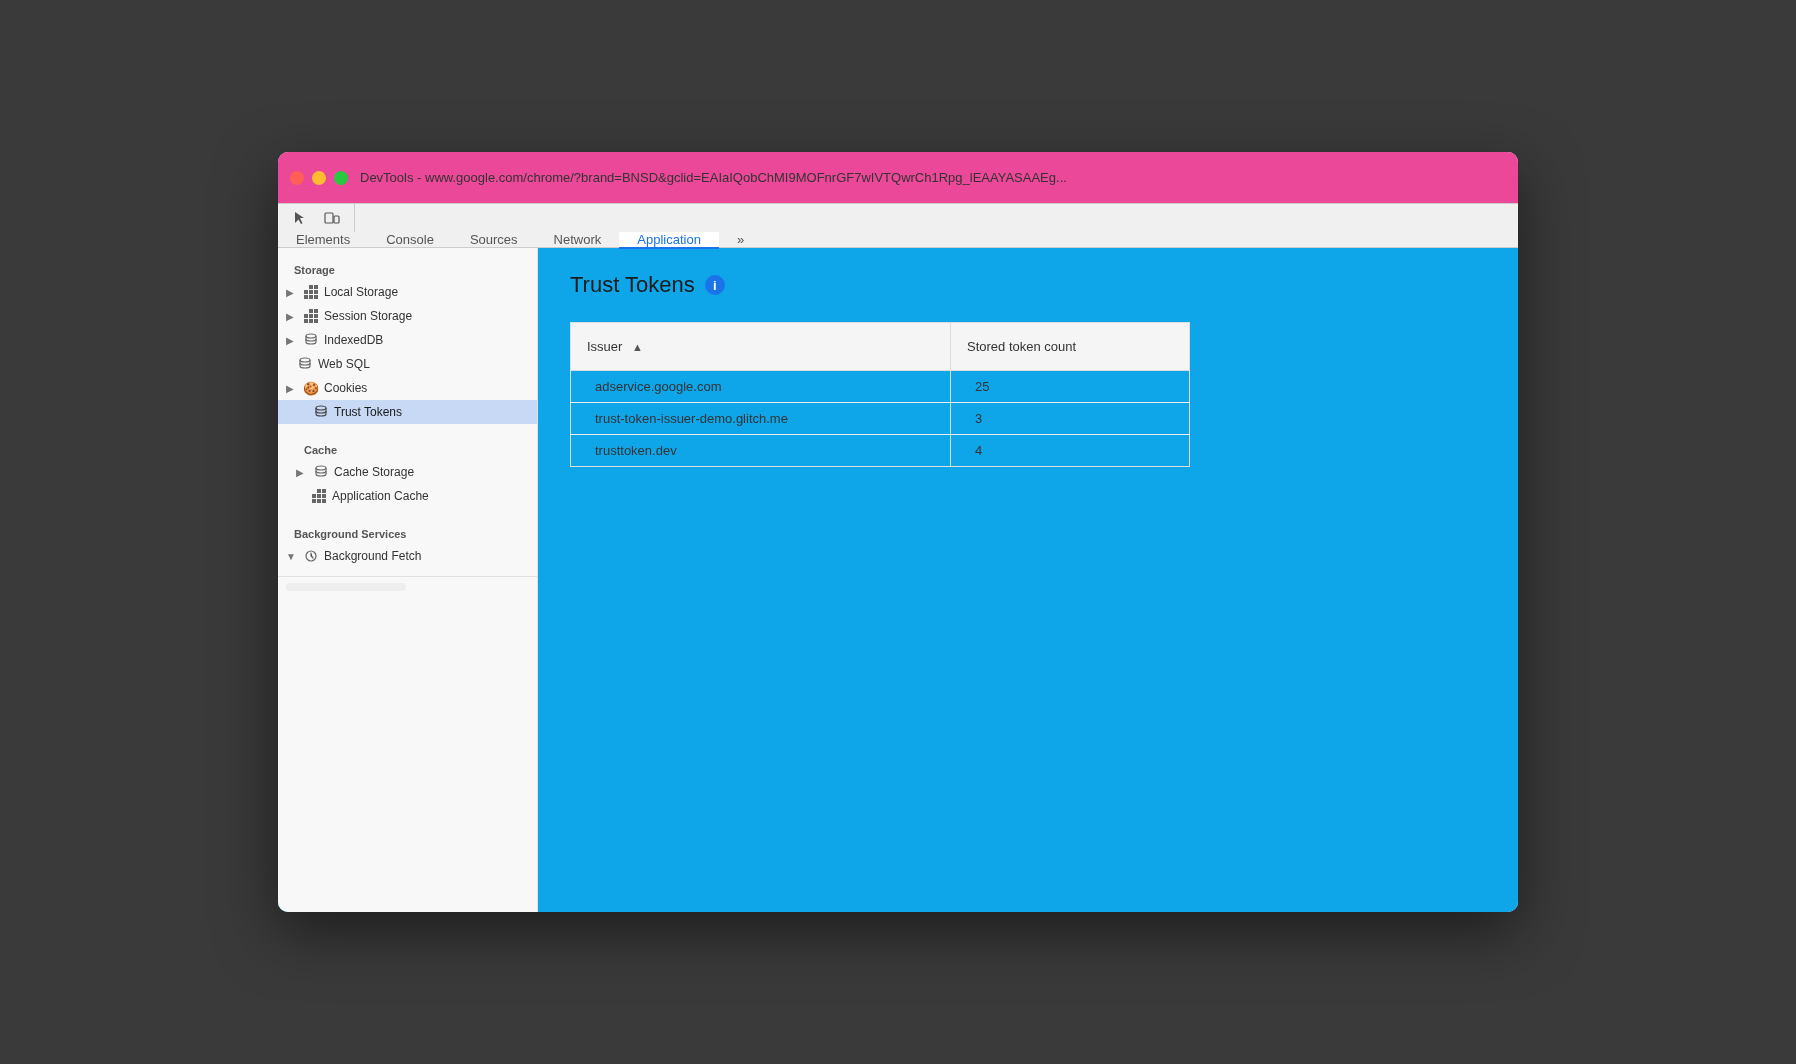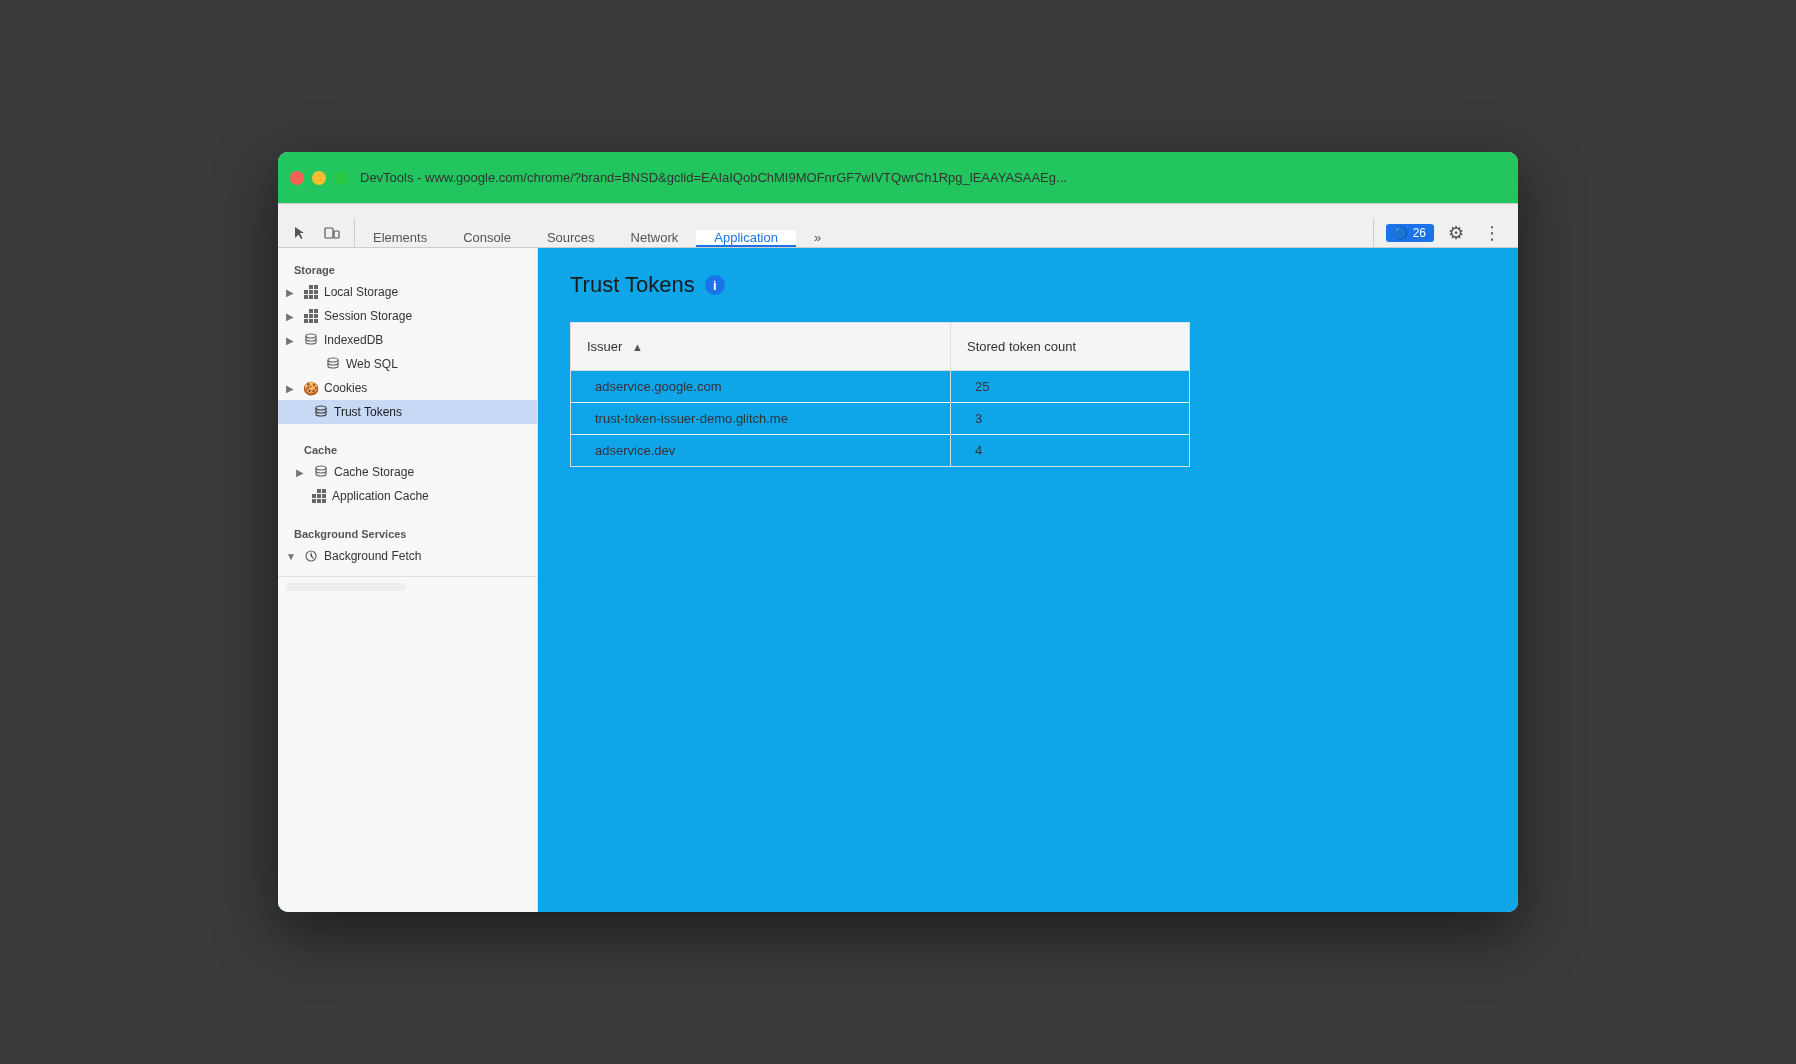--- a/index.html
+++ b/index.html
@@ -23,7 +23,7 @@
     }
     
     .title-bar {
-      background: #22c55e;
+      background: #ec4899;
       height: 52px;
       display: flex;
       align-items: center;

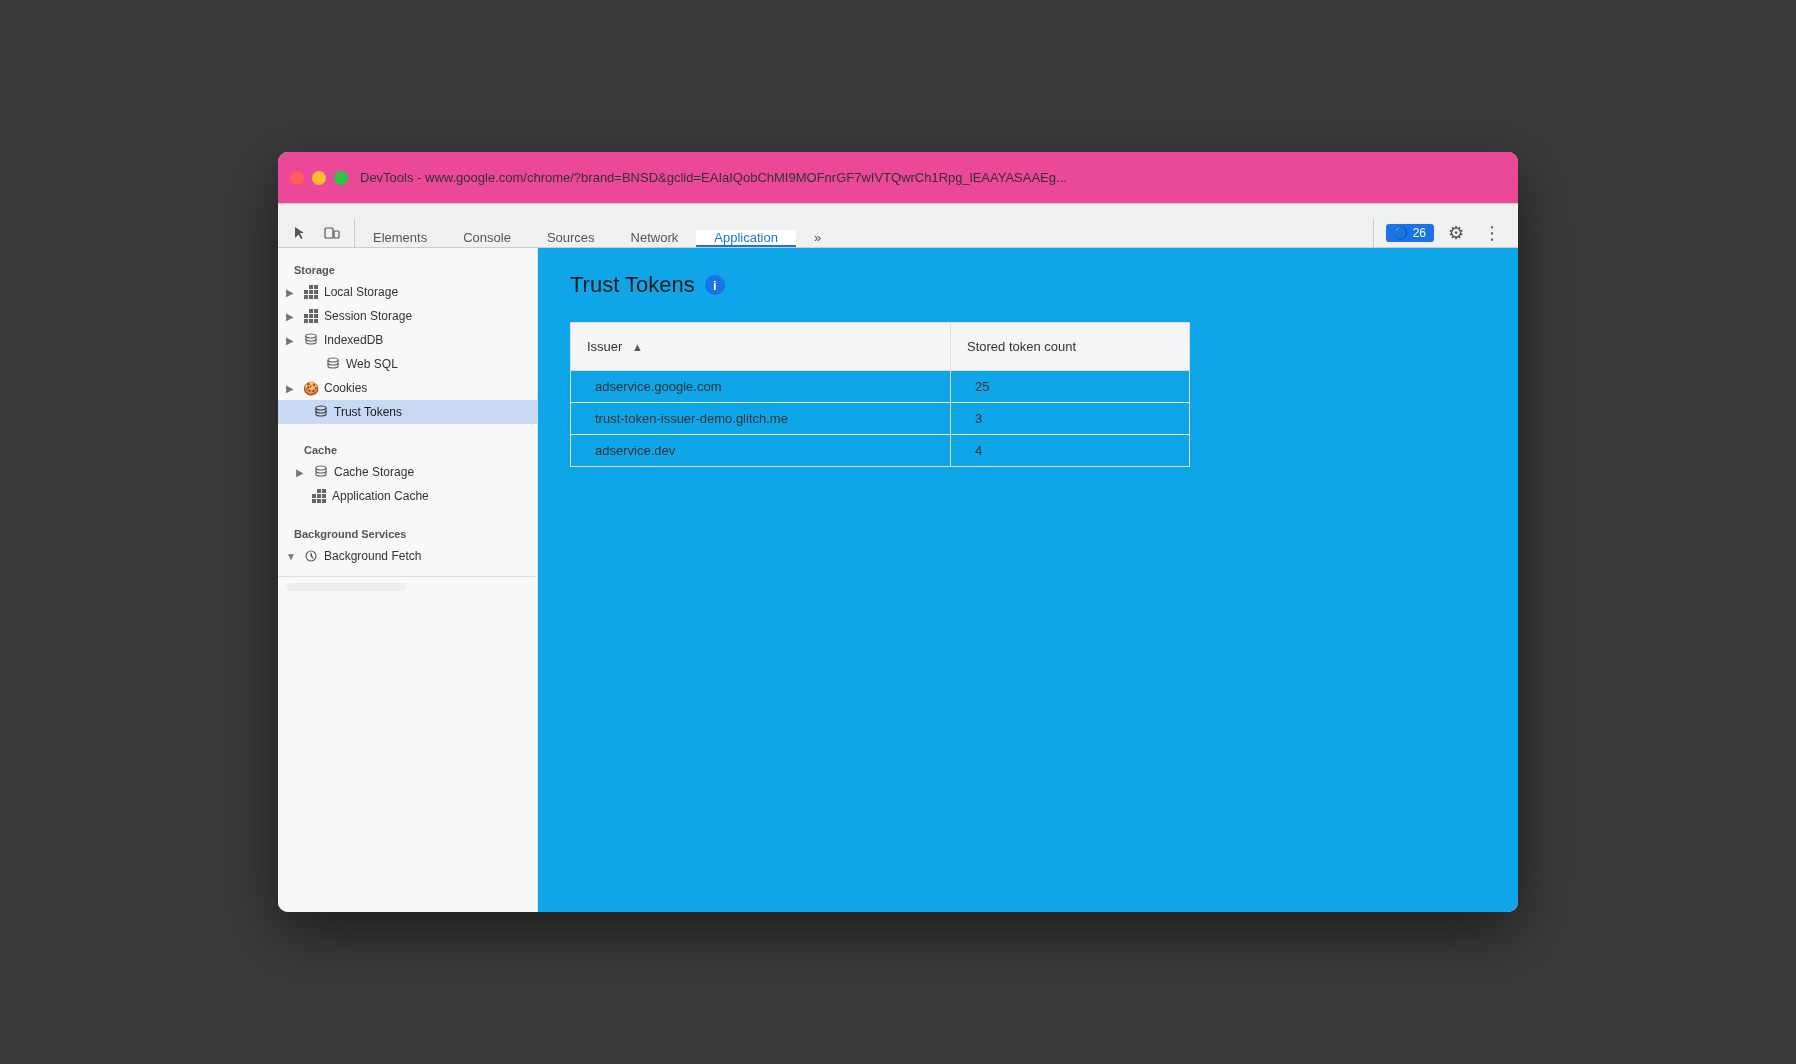--- a/index.html
+++ b/index.html
@@ -57,9 +57,10 @@
       background: #f0f0f0;
       border-bottom: 1px solid #ccc;
       display: flex;
-      align-items: flex-end;
+      align-items: flex-start;
       height: 44px;
       flex-shrink: 0;
+      flex-direction: column;
     }
     .toolbar-icons {
       display: flex;

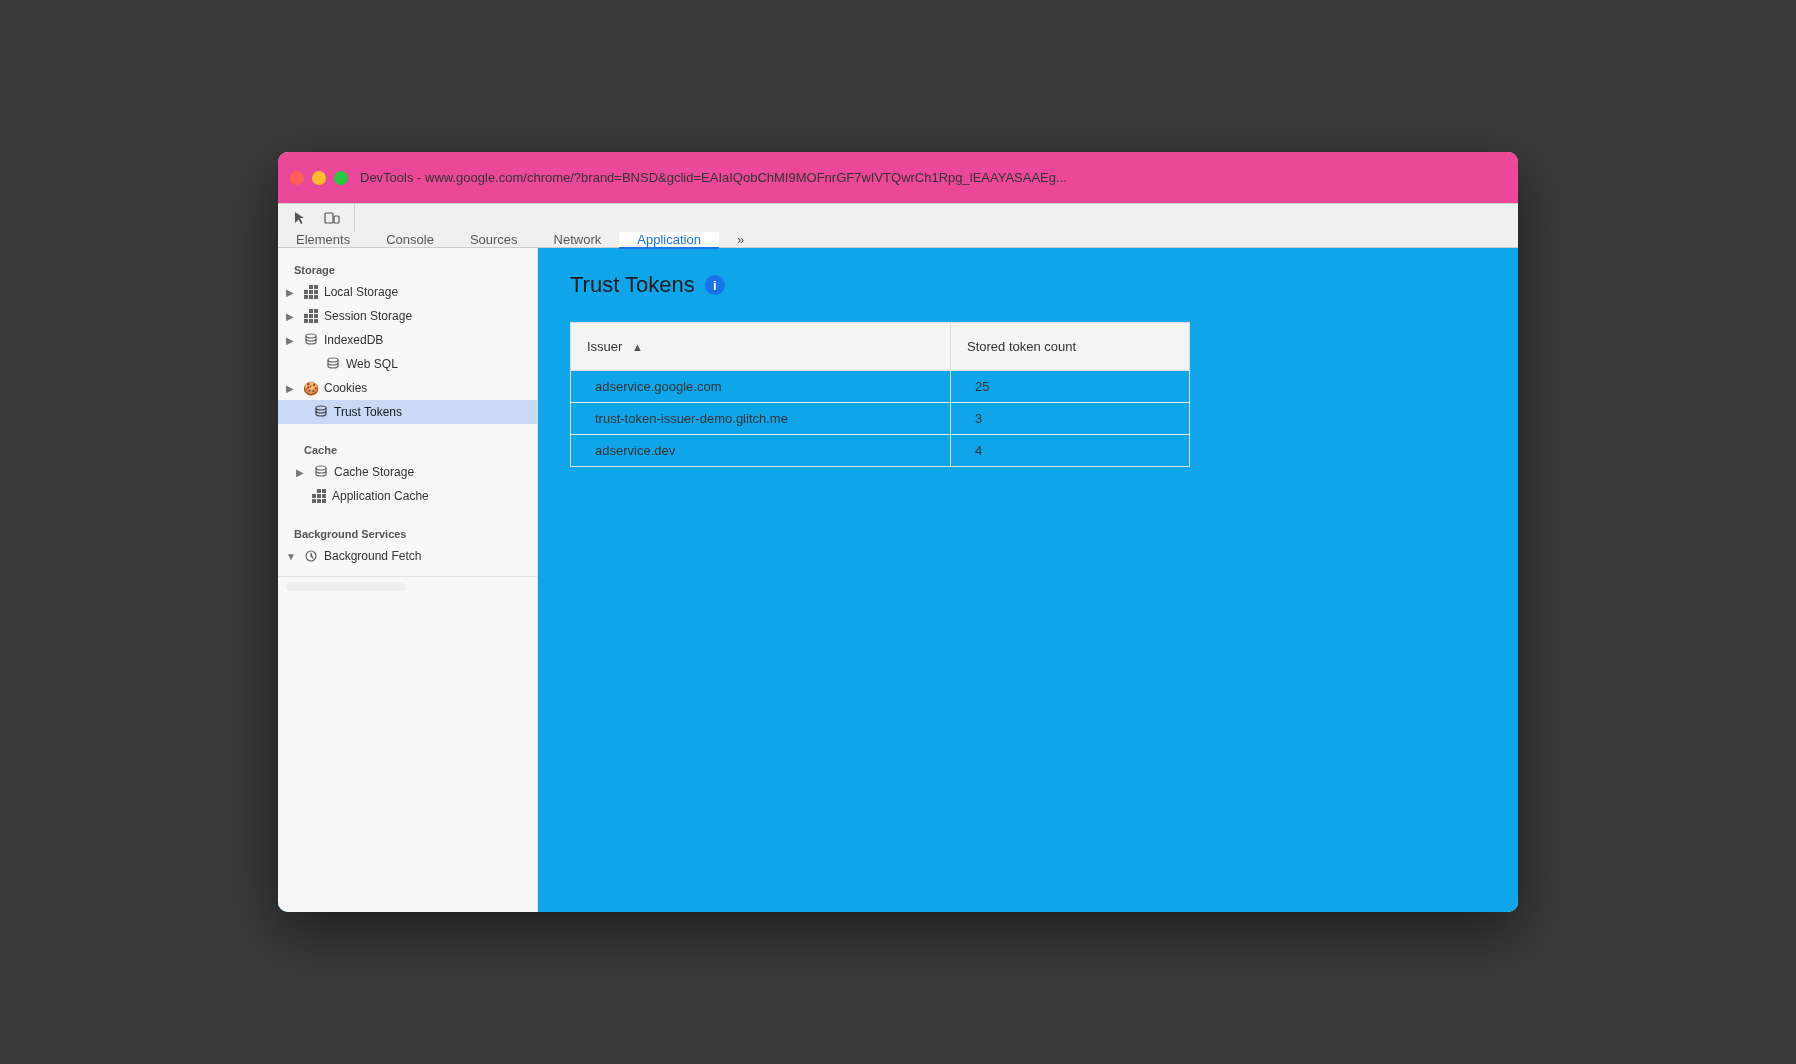--- a/index.html
+++ b/index.html
@@ -391,7 +391,7 @@
         <span>IndexedDB</span>
       </div>
 
-      <div class="sidebar-item" style="padding-left: 48px;">
+      <div class="sidebar-item" style="padding-left: 20px;">
         <span class="item-icon">
           <svg width="14" height="14" viewBox="0 0 14 14">
             <ellipse cx="7" cy="3" rx="5" ry="2" fill="none" stroke="#666" stroke-width="1.2"></ellipse>

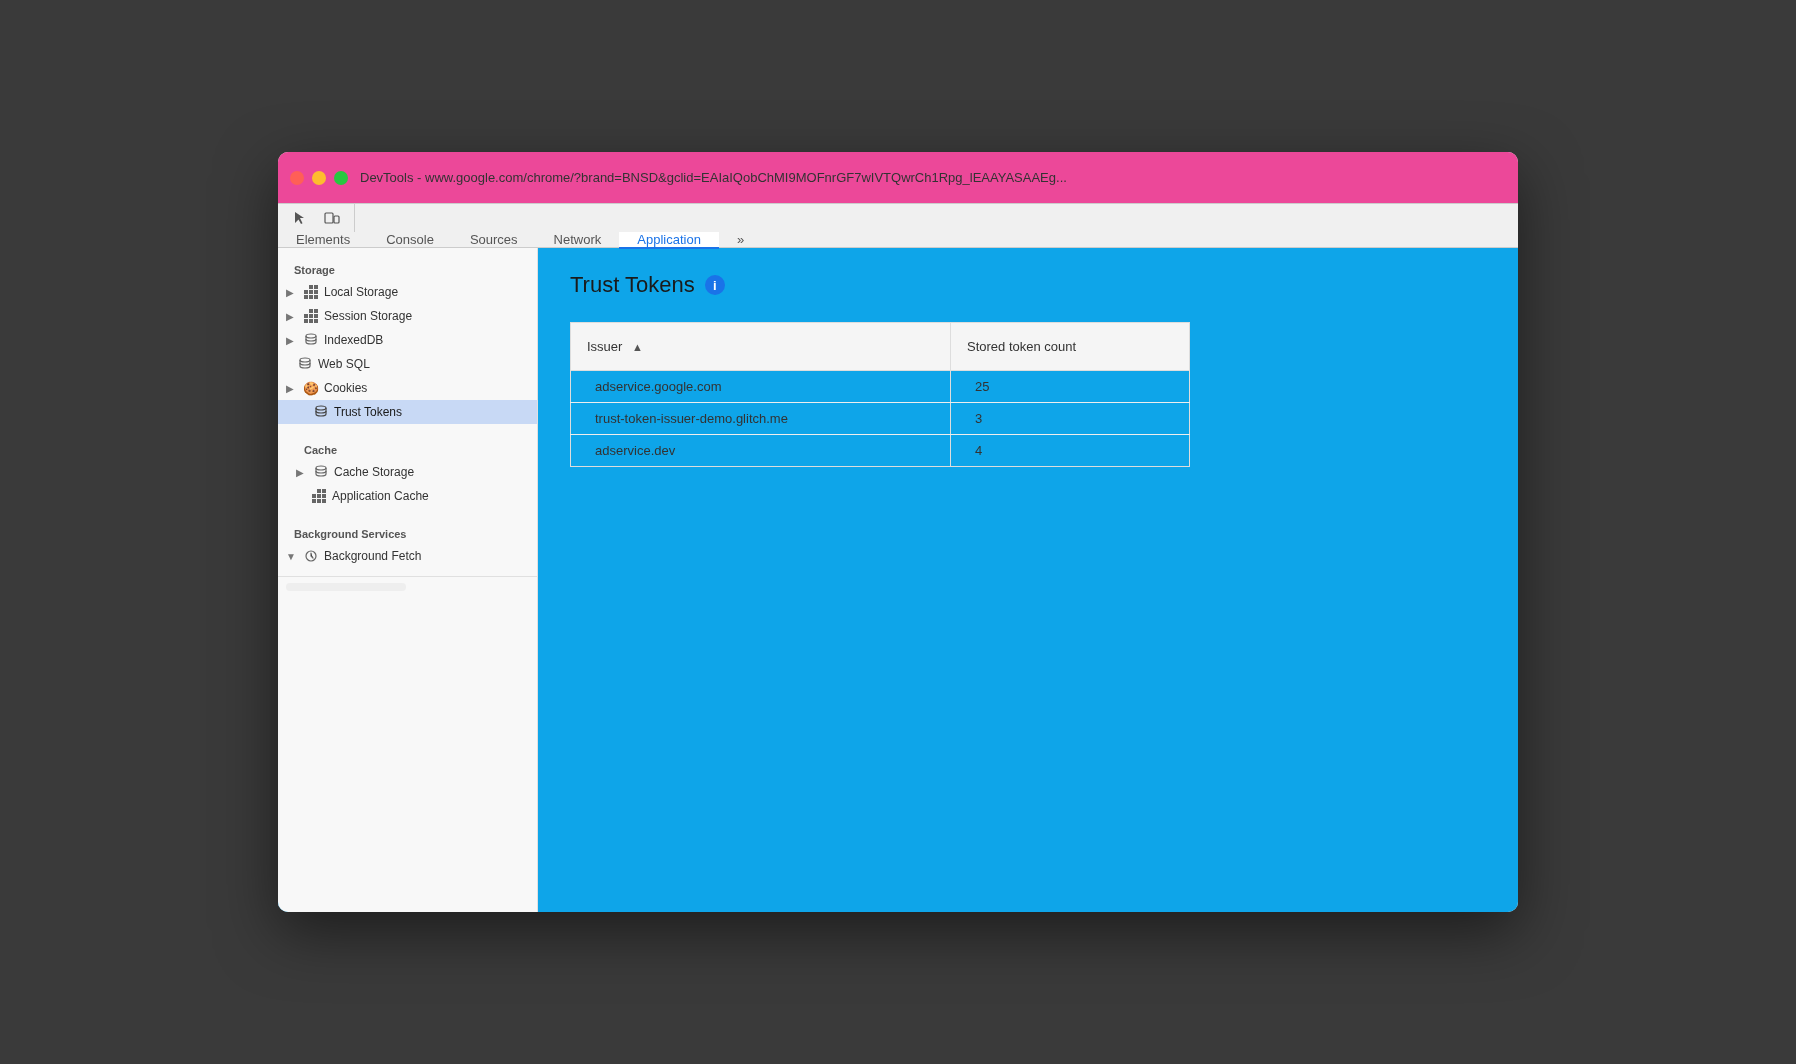--- a/index.html
+++ b/index.html
@@ -500,7 +500,7 @@
             <td>3</td>
           </tr>
           <tr>
-            <td>adservice.dev</td>
+            <td>trusttoken.dev</td>
             <td>4</td>
           </tr>
         </tbody>

